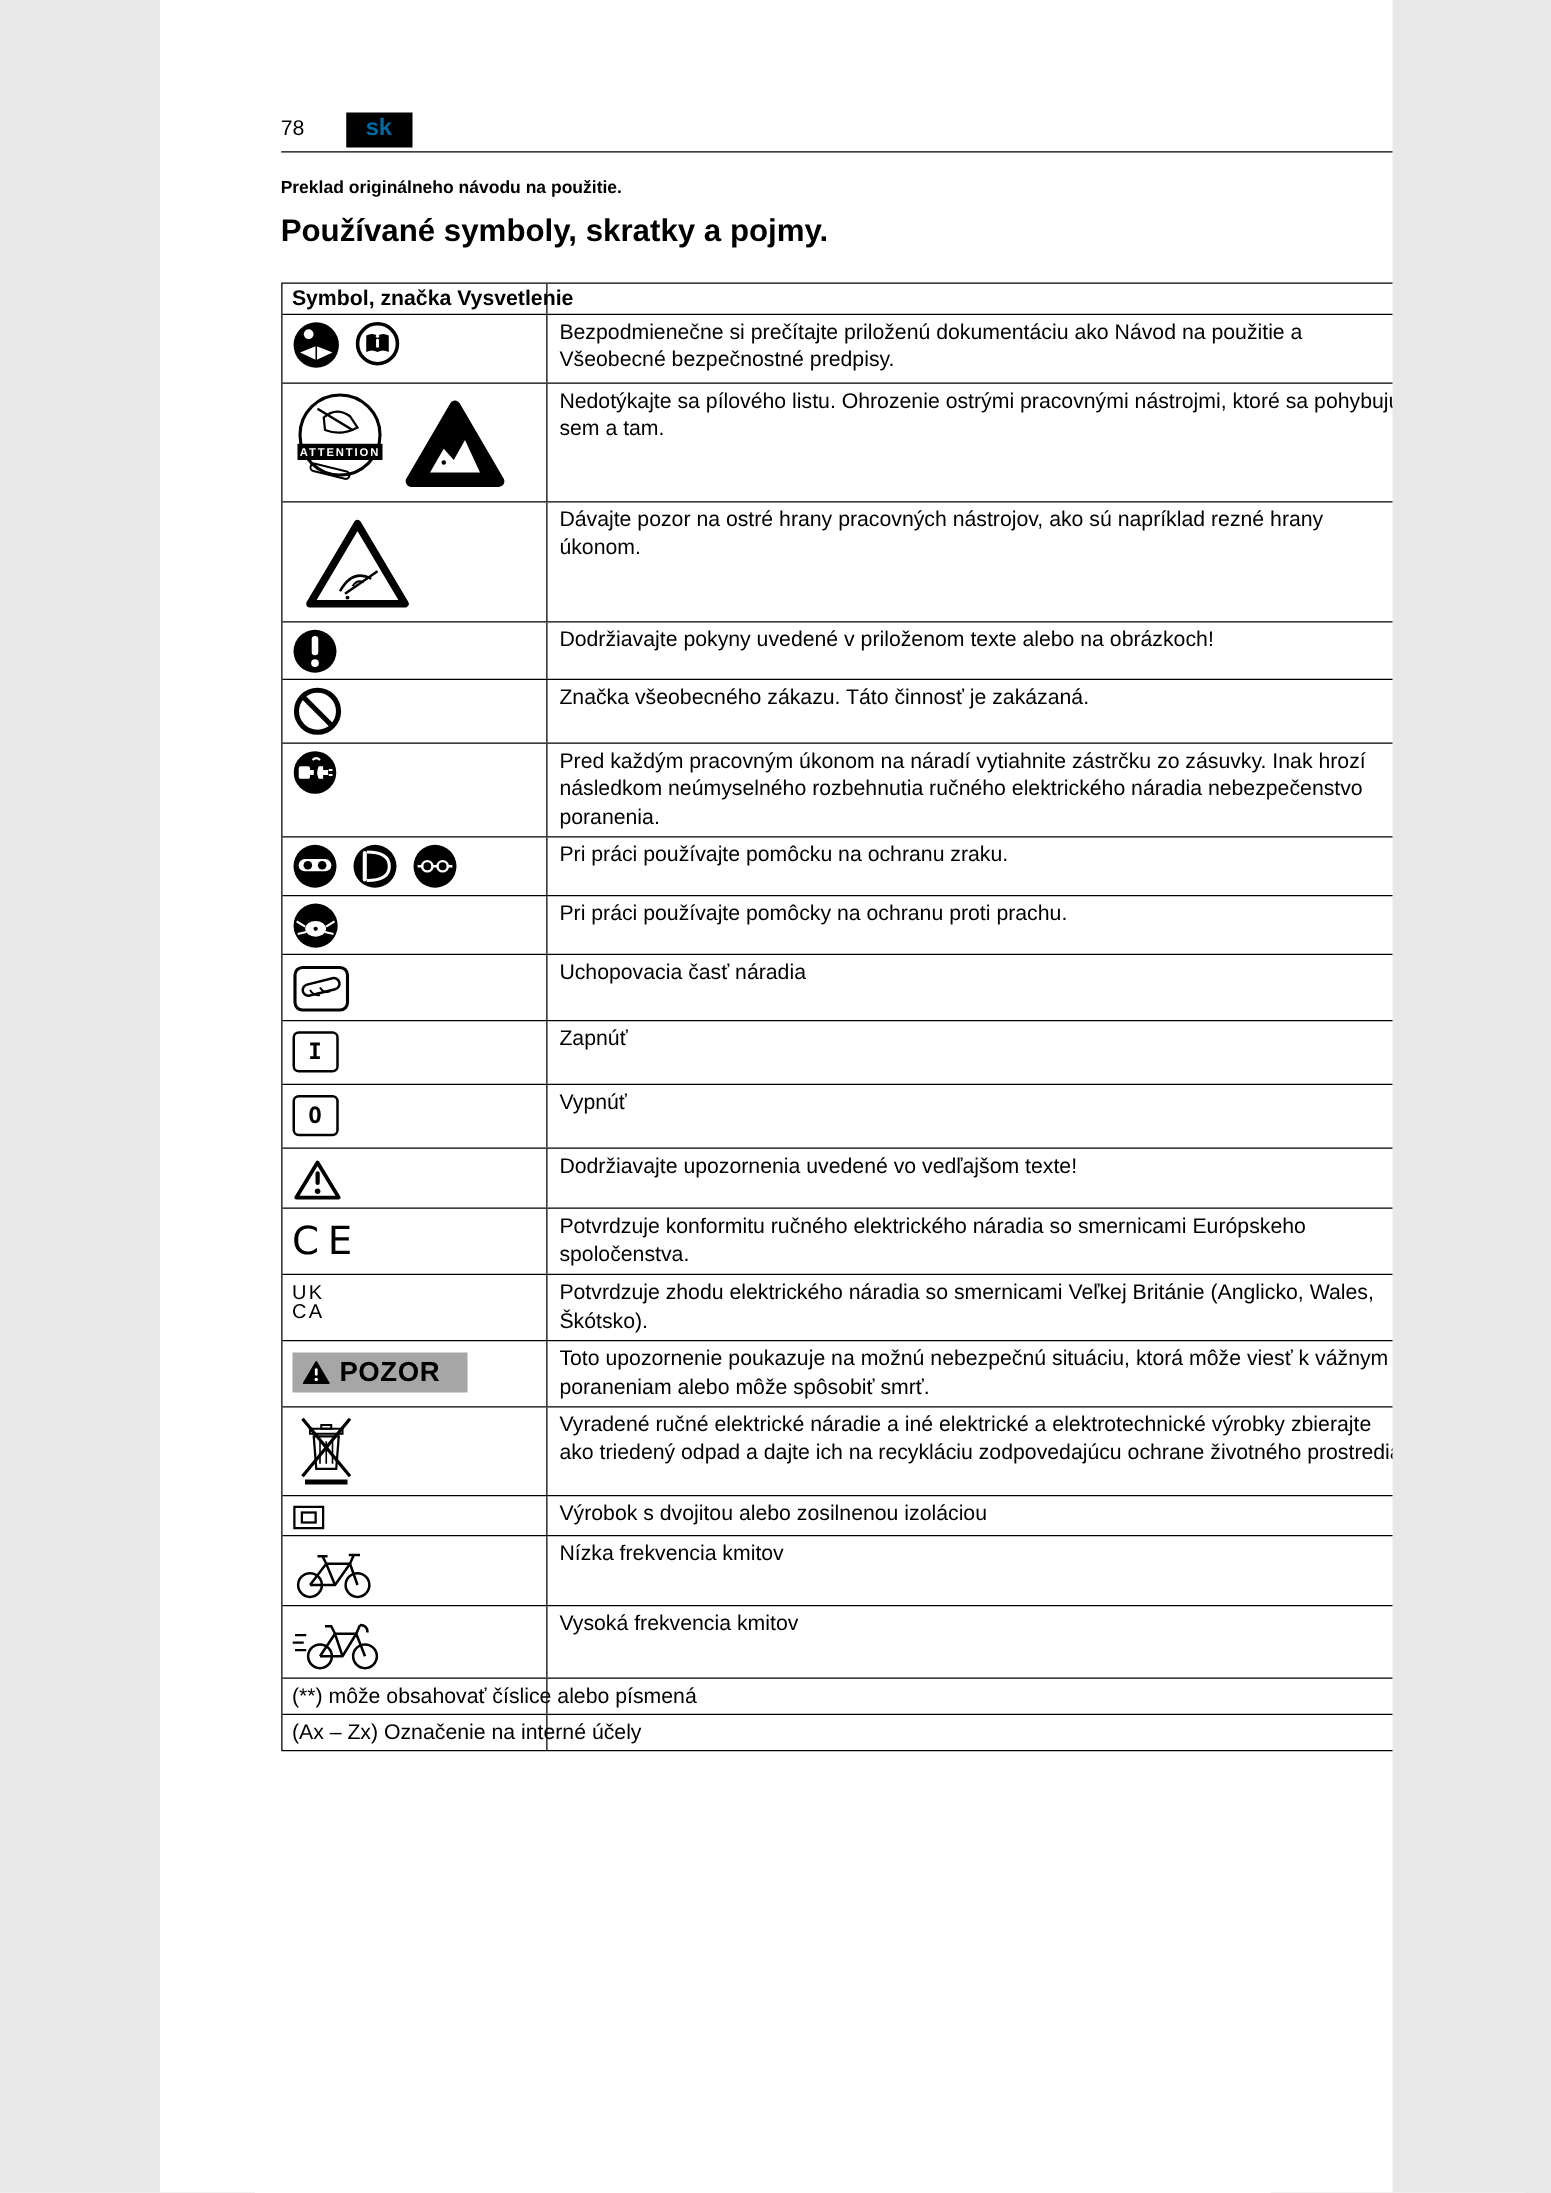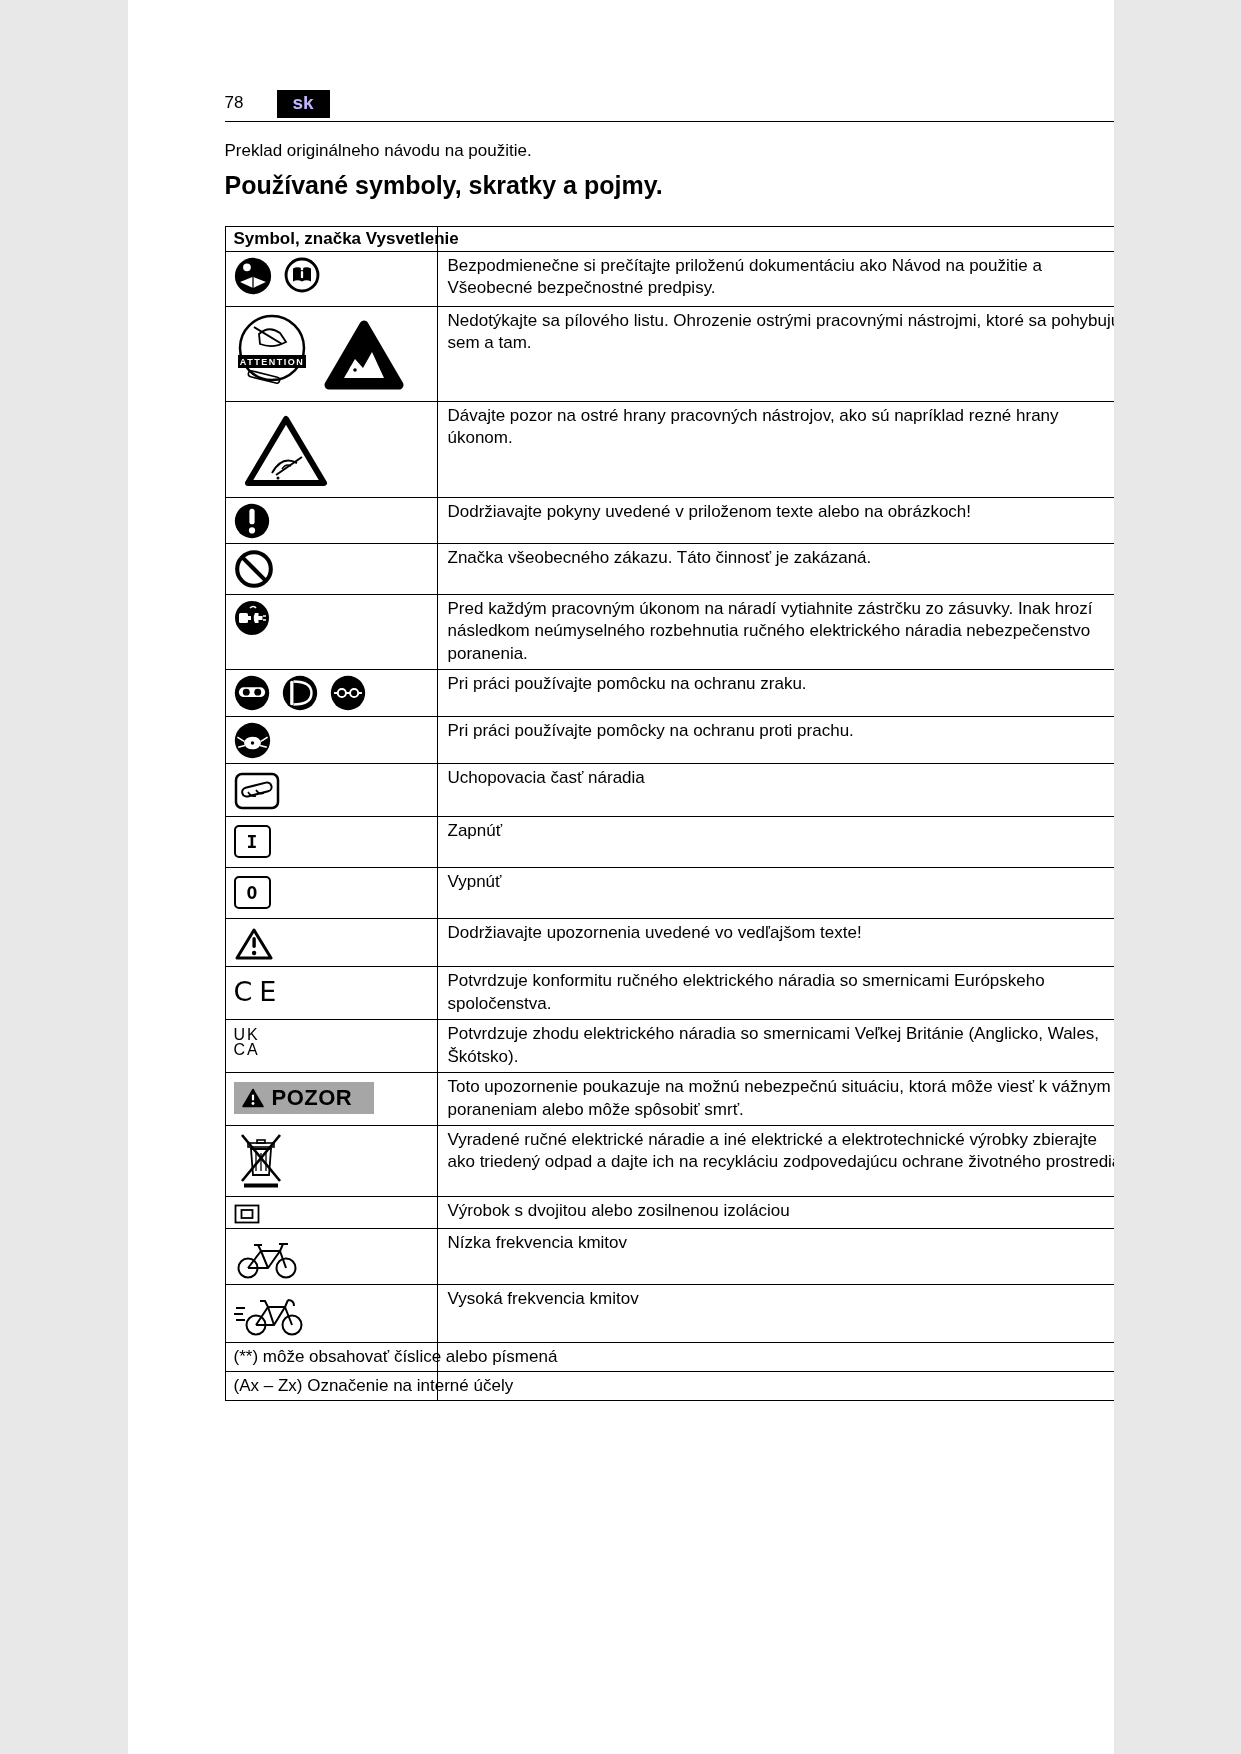--- a/index.html
+++ b/index.html
@@ -7,7 +7,7 @@
         font-family:"Liberation Sans",sans-serif;color:#000;overflow:hidden;}
   
   .page-num{position:absolute;left:97px;top:93px;font-size:17px;}
-  .lang-badge{position:absolute;left:149px;top:90px;background:#000;color:#c4b5fd;
+  .lang-badge{position:absolute;left:149px;top:90px;background:#000;color:#0369a1;
               font-weight:bold;font-size:19px;padding:2px 16px 4px 16px;}
   .rule{position:absolute;left:97px;top:121px;width:1047px;border-top:1.5px solid #000;}
   .subtitle{position:absolute;left:97px;top:141px;font-weight:normal;font-size:17px;}

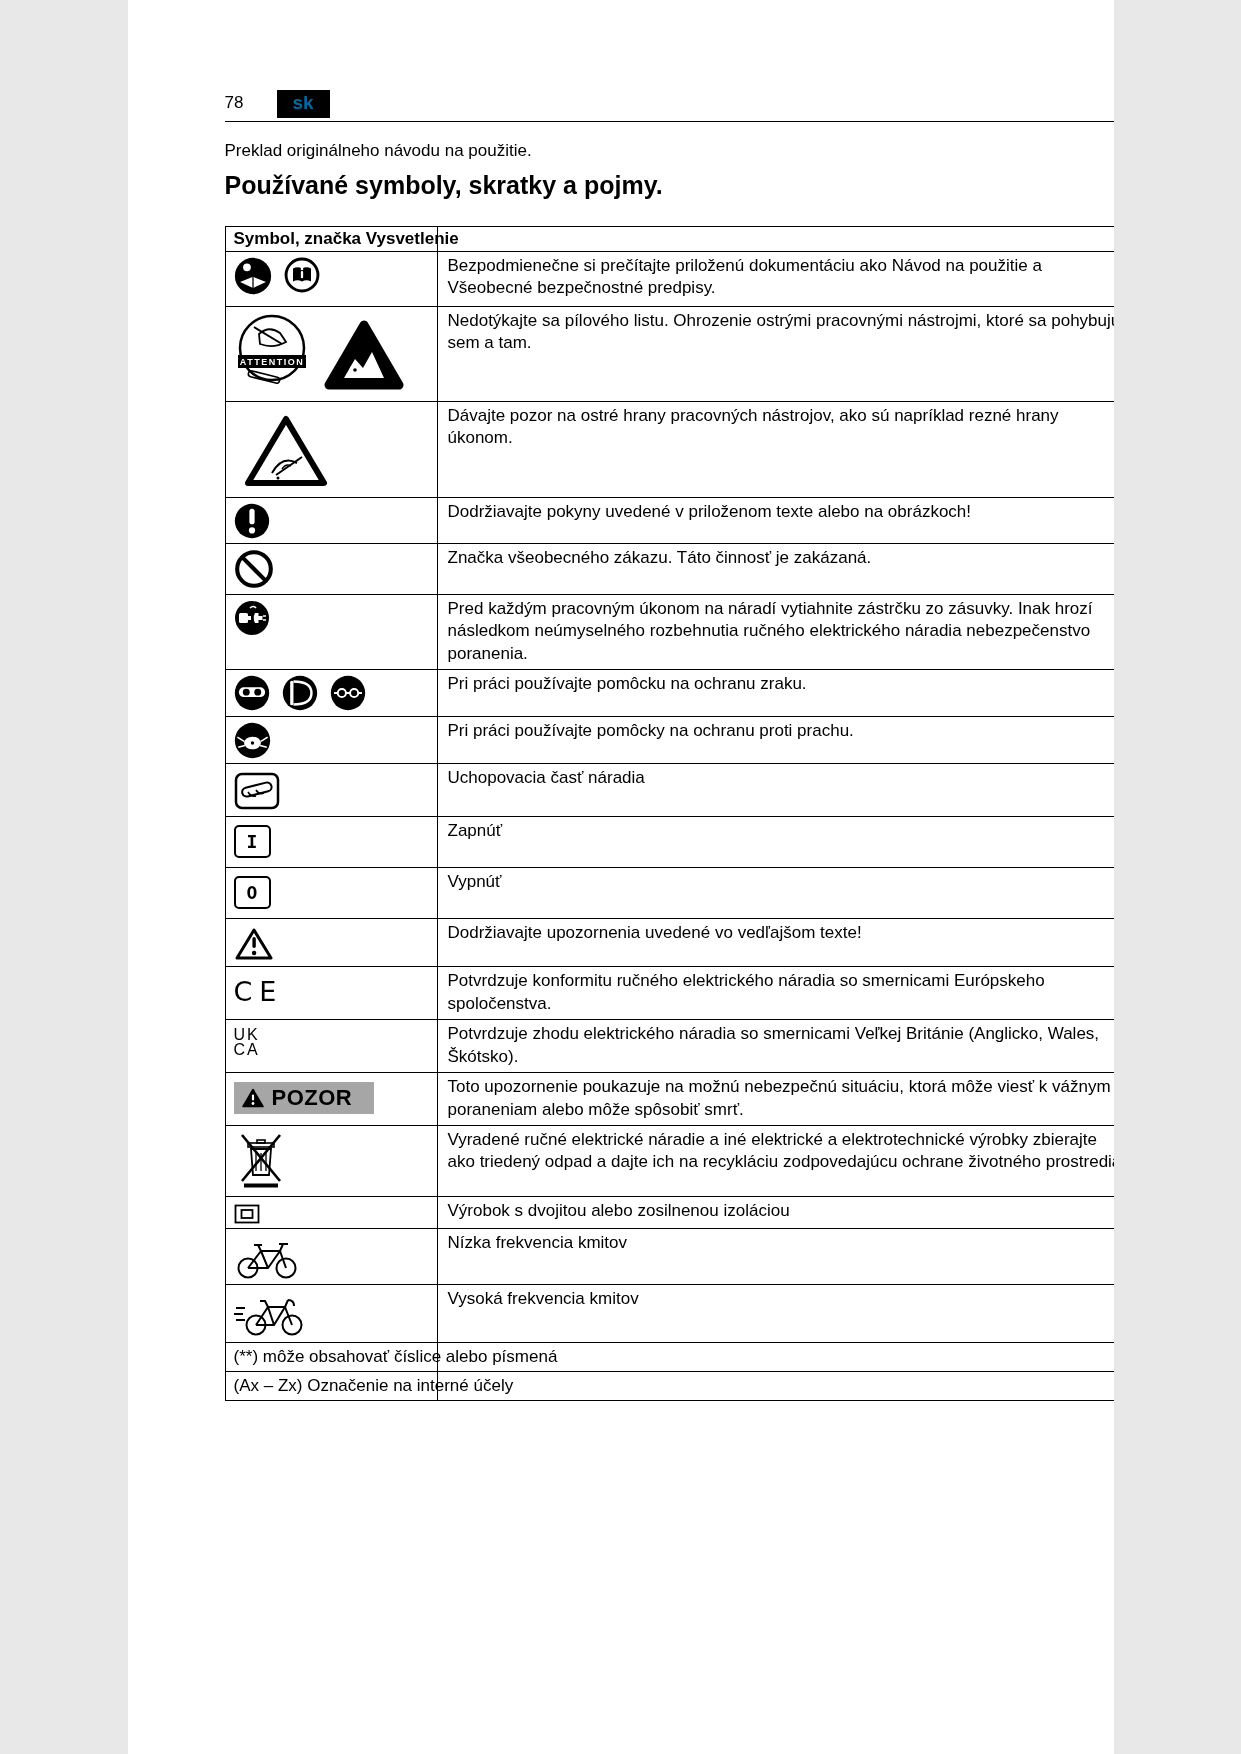--- a/index.html
+++ b/index.html
@@ -10,7 +10,7 @@
   .lang-badge{position:absolute;left:149px;top:90px;background:#000;color:#0369a1;
               font-weight:bold;font-size:19px;padding:2px 16px 4px 16px;}
   .rule{position:absolute;left:97px;top:121px;width:1047px;border-top:1.5px solid #000;}
-  .subtitle{position:absolute;left:97px;top:141px;font-weight:normal;font-size:17px;}
+  .subtitle{position:absolute;left:97px;top:141px;font-weight:bold;font-size:14px;}
   .doc-title{position:absolute;left:97px;top:171px;font-weight:bold;font-size:25px;}
   
   .tbl{position:absolute;left:97px;top:226px;width:911px;border:1.5px solid #000;}

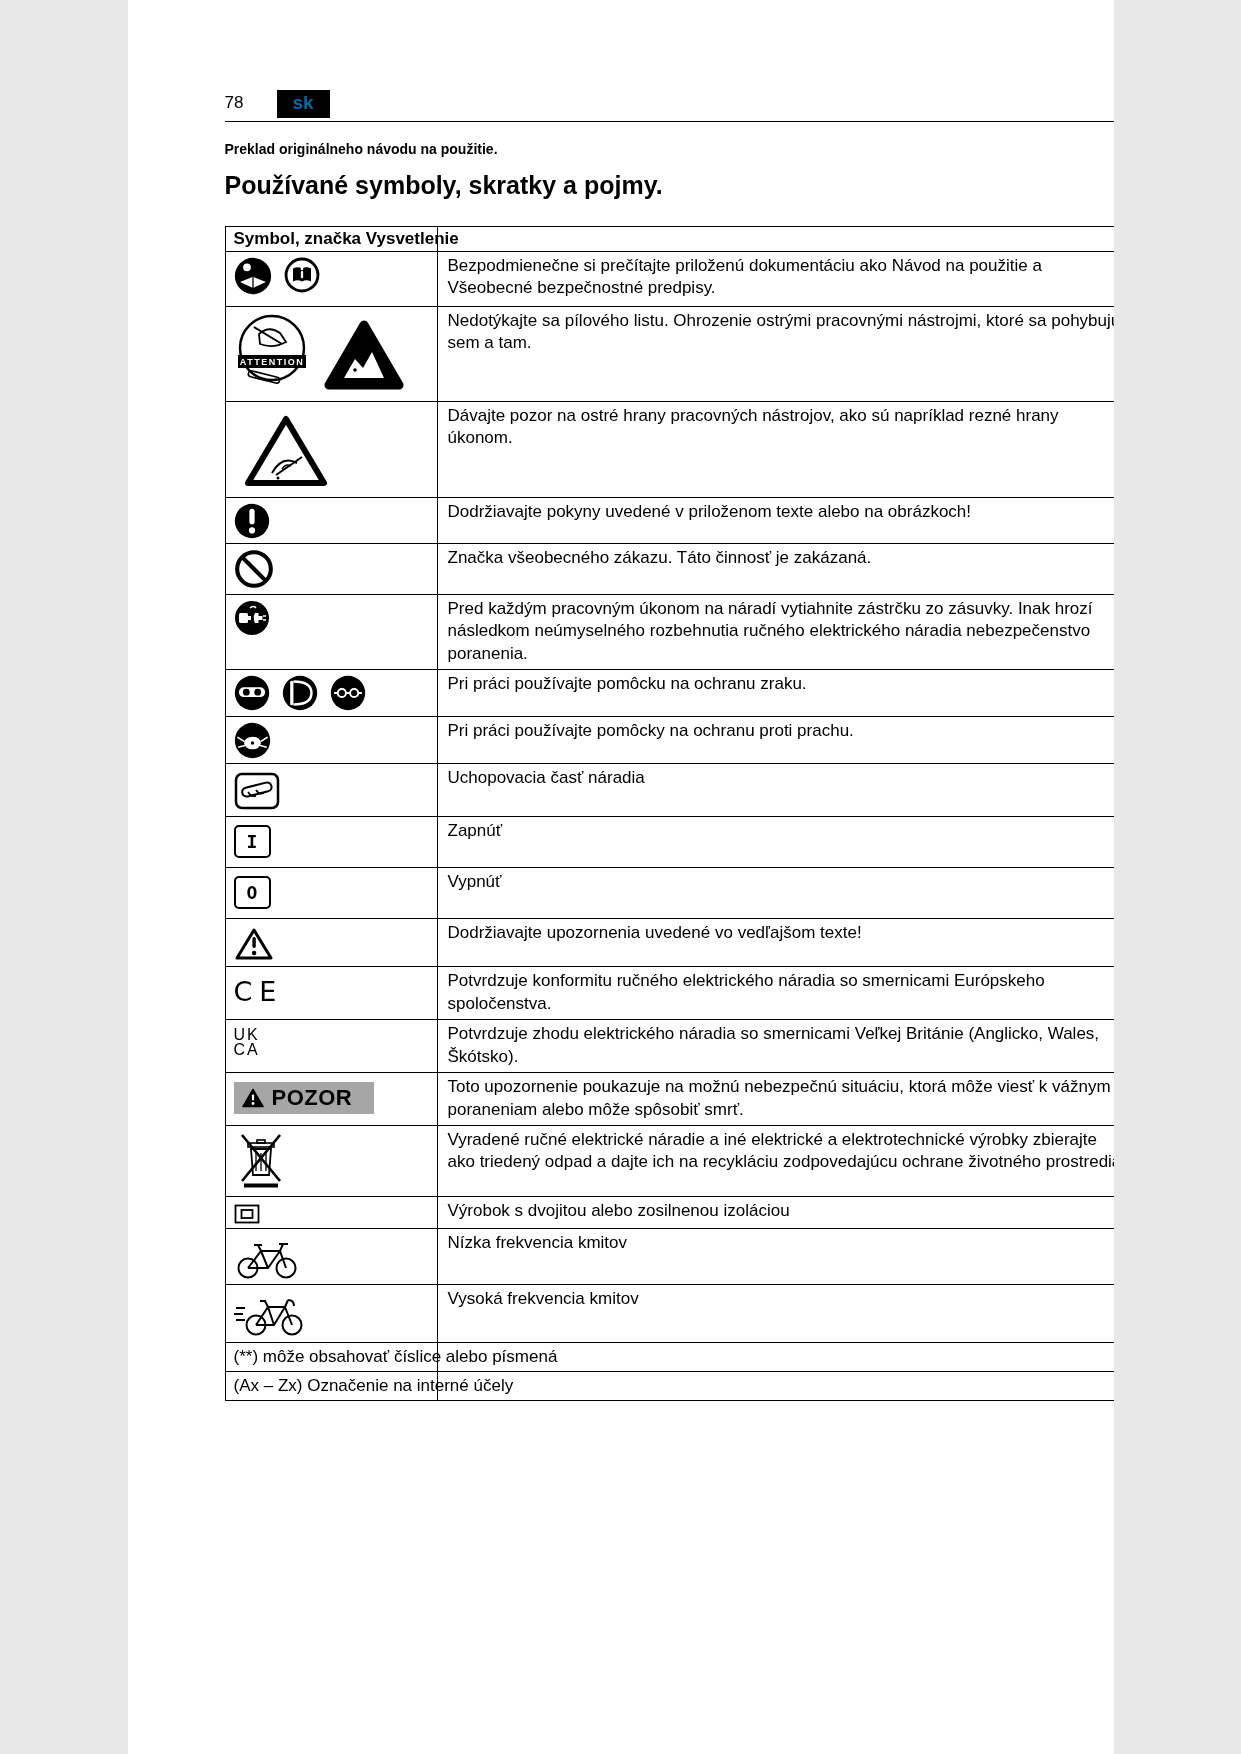--- a/index.html
+++ b/index.html
@@ -29,7 +29,7 @@
   .sq{width:33px;height:29px;border:2.5px solid #000;border-radius:5px;
       display:flex;align-items:center;justify-content:center;margin-top:3px;}
   .sq span{font-weight:bold;font-size:18px;font-family:"DejaVu Sans Mono",monospace;}
-  .ce{font-size:27px;letter-spacing:7px;font-weight:400;line-height:1;margin-top:6px;
+  .ce{font-size:31px;letter-spacing:7px;font-weight:400;line-height:1;margin-top:6px;
       font-family:"DejaVu Sans",sans-serif;}
   .ukca{font-weight:normal;font-size:16px;line-height:15px;letter-spacing:2px;margin-top:2px;}
   .pozor{display:inline-flex;align-items:center;gap:8px;background:#a6a6a6;

